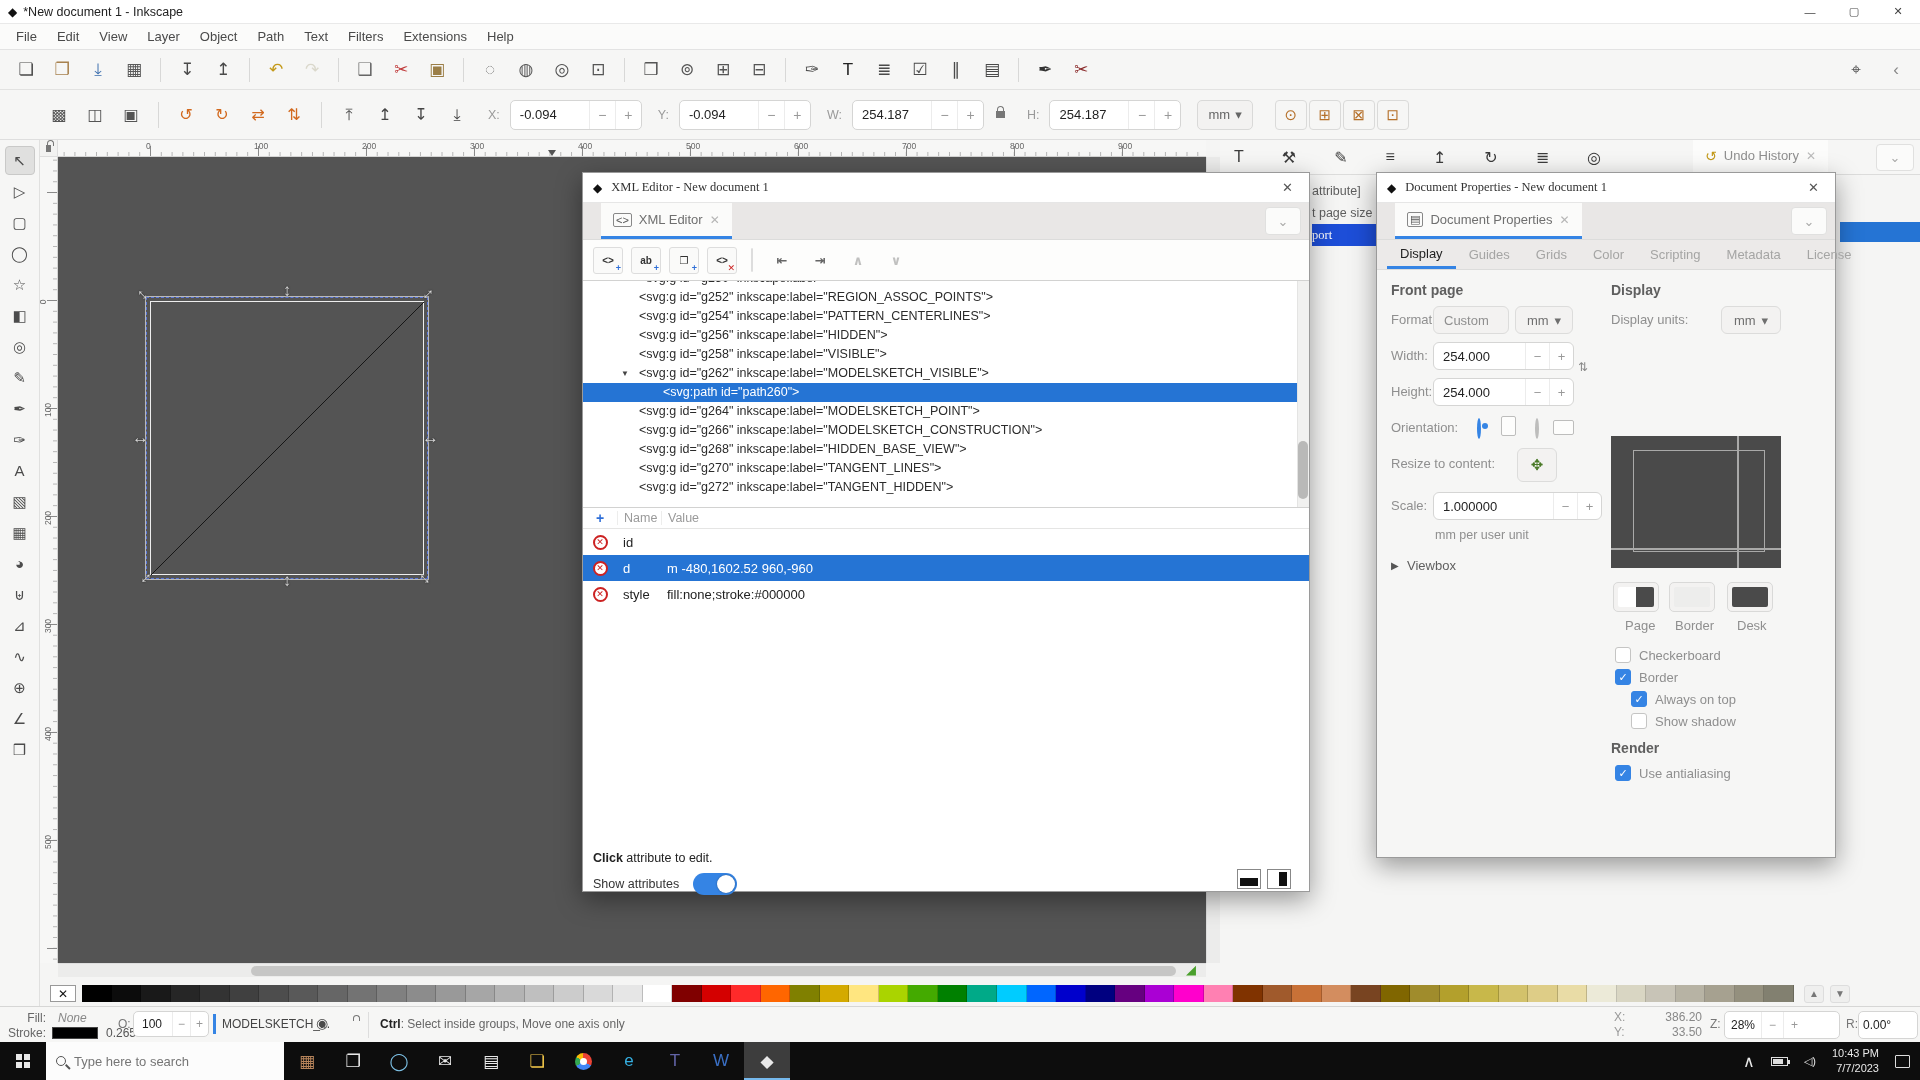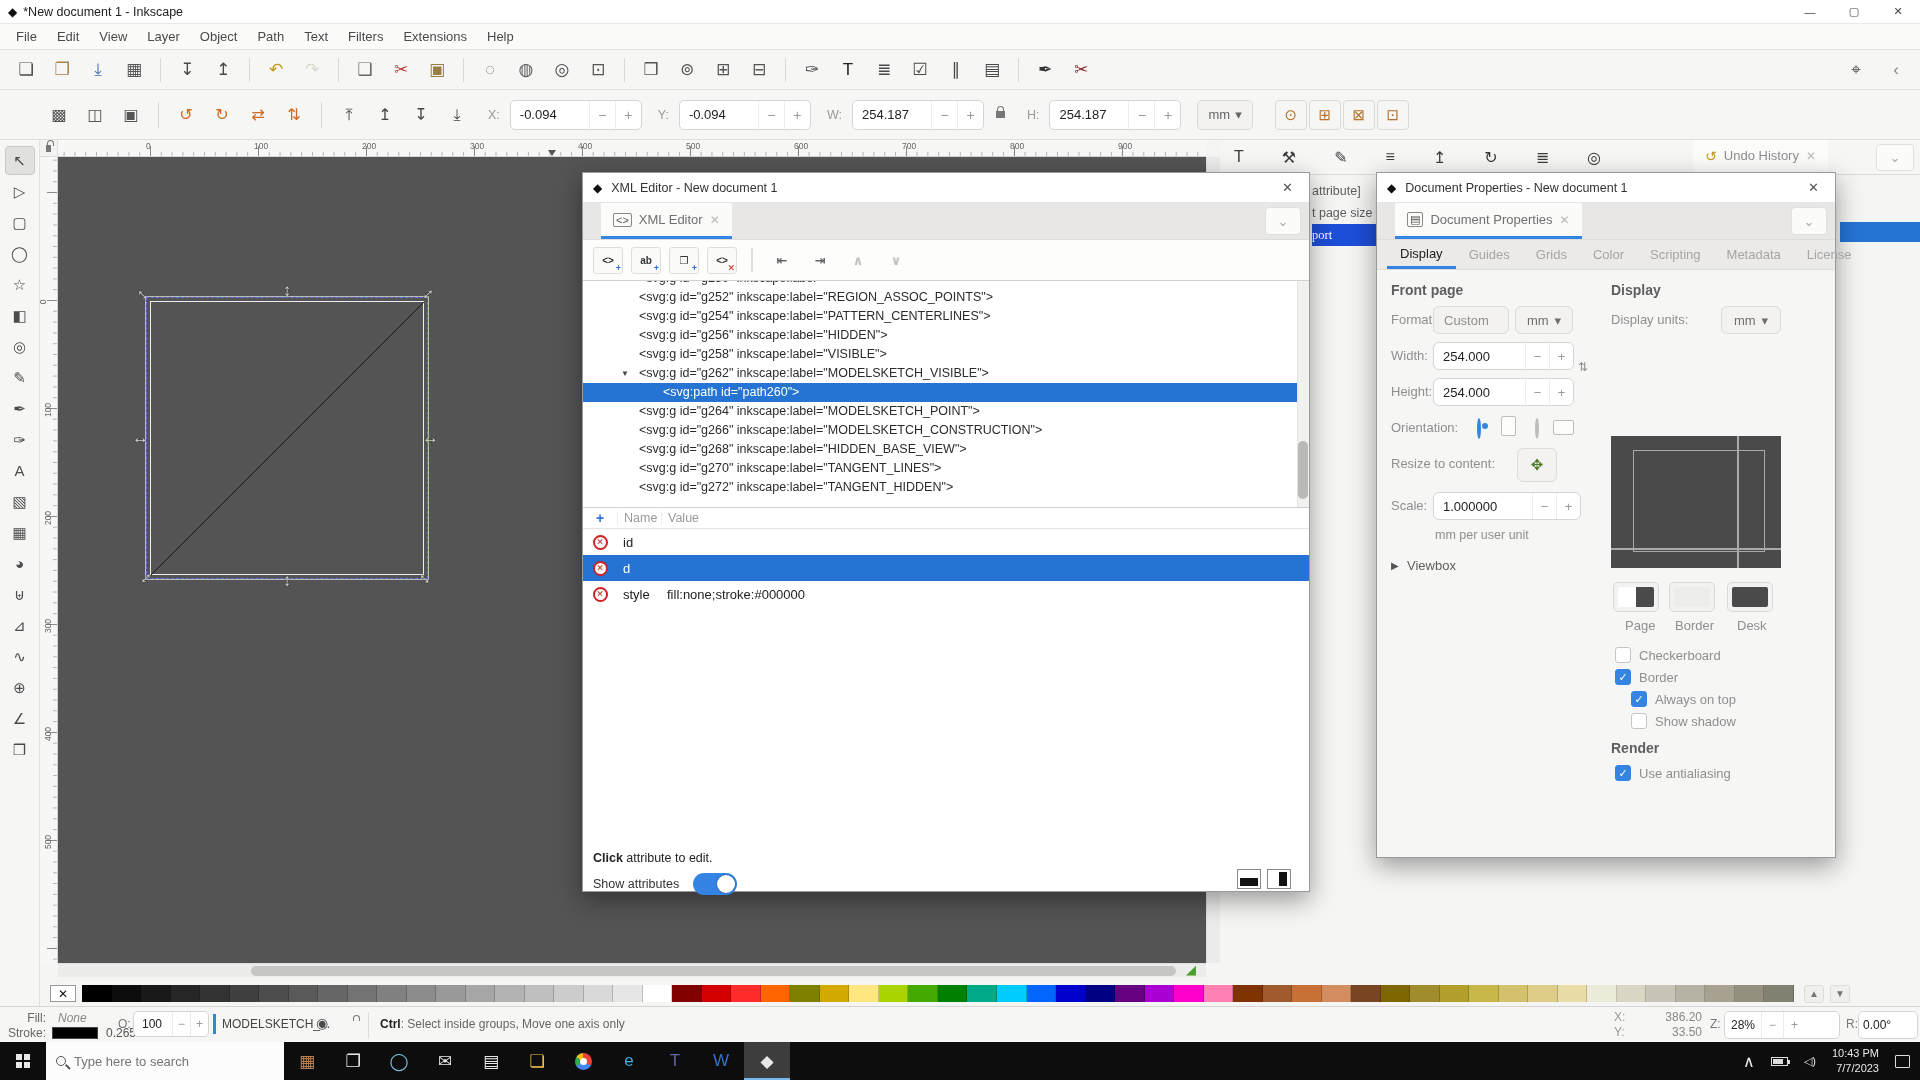--- a/index.html
+++ b/index.html
@@ -67,7 +67,7 @@
   .dlg{background:#f6f6f5;border:1px solid #9a9a9a;box-shadow:0 8px 24px rgba(0,0,0,.38);}
   .dlg-title{height:30px;background:#fff;border-bottom:1px solid #e6e6e6;display:flex;align-items:center;padding:0 10px;}
   .dlg-title .dlogo{font-size:12px;color:#111;margin-right:9px;}
-  .dlg-title .dttl{font-size:12.5px;color:#333;}
+  .dlg-title .dttl{font-size:12.5px;color:#333;font-family:Liberation Serif, serif;}
   .dlg-title .dx{margin-left:auto;color:#555;font-size:13px;padding:0 6px;}
   .tabstrip{height:37px;background:#e9e7e6;border-bottom:1px solid #dcdcdb;display:flex;align-items:flex-end;padding-left:18px;}
   .dtab{height:36px;display:flex;align-items:center;gap:7px;background:#fbfbfa;border-bottom:3px solid #3584e4;padding:0 12px;}

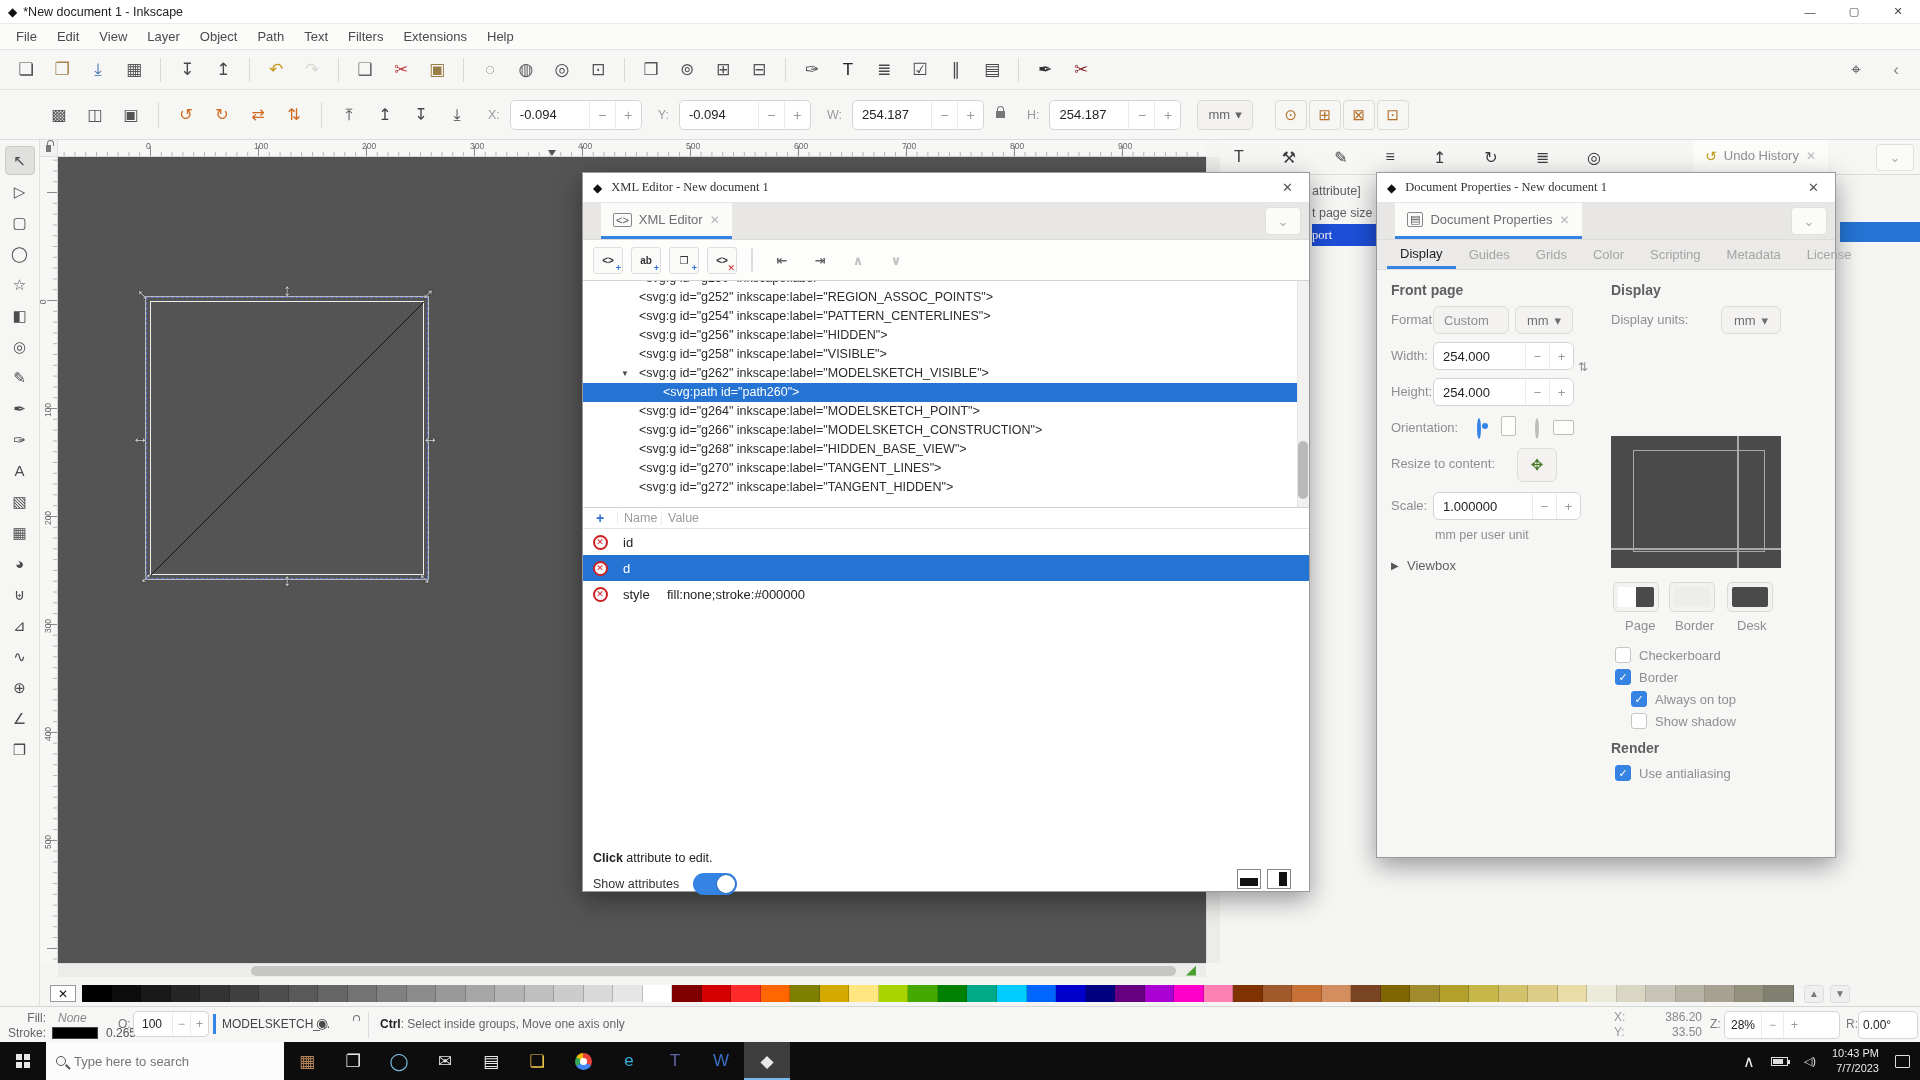--- a/index.html
+++ b/index.html
@@ -692,7 +692,7 @@
           <span style="color:#4a7a28;font-size:15px;">✥</span>
         </div>
       <span class="abs dp-label" style="left:14px;top:228px;">Scale:</span>
-      <div class="abs dp-num" style="left:56px;top:222px;width:148px;">
+      <div class="abs dp-num" style="left:56px;top:222px;width:169px;">
         <span class="val">1.000000</span>
         <span class="seg">−</span>
         <span class="seg">+</span>

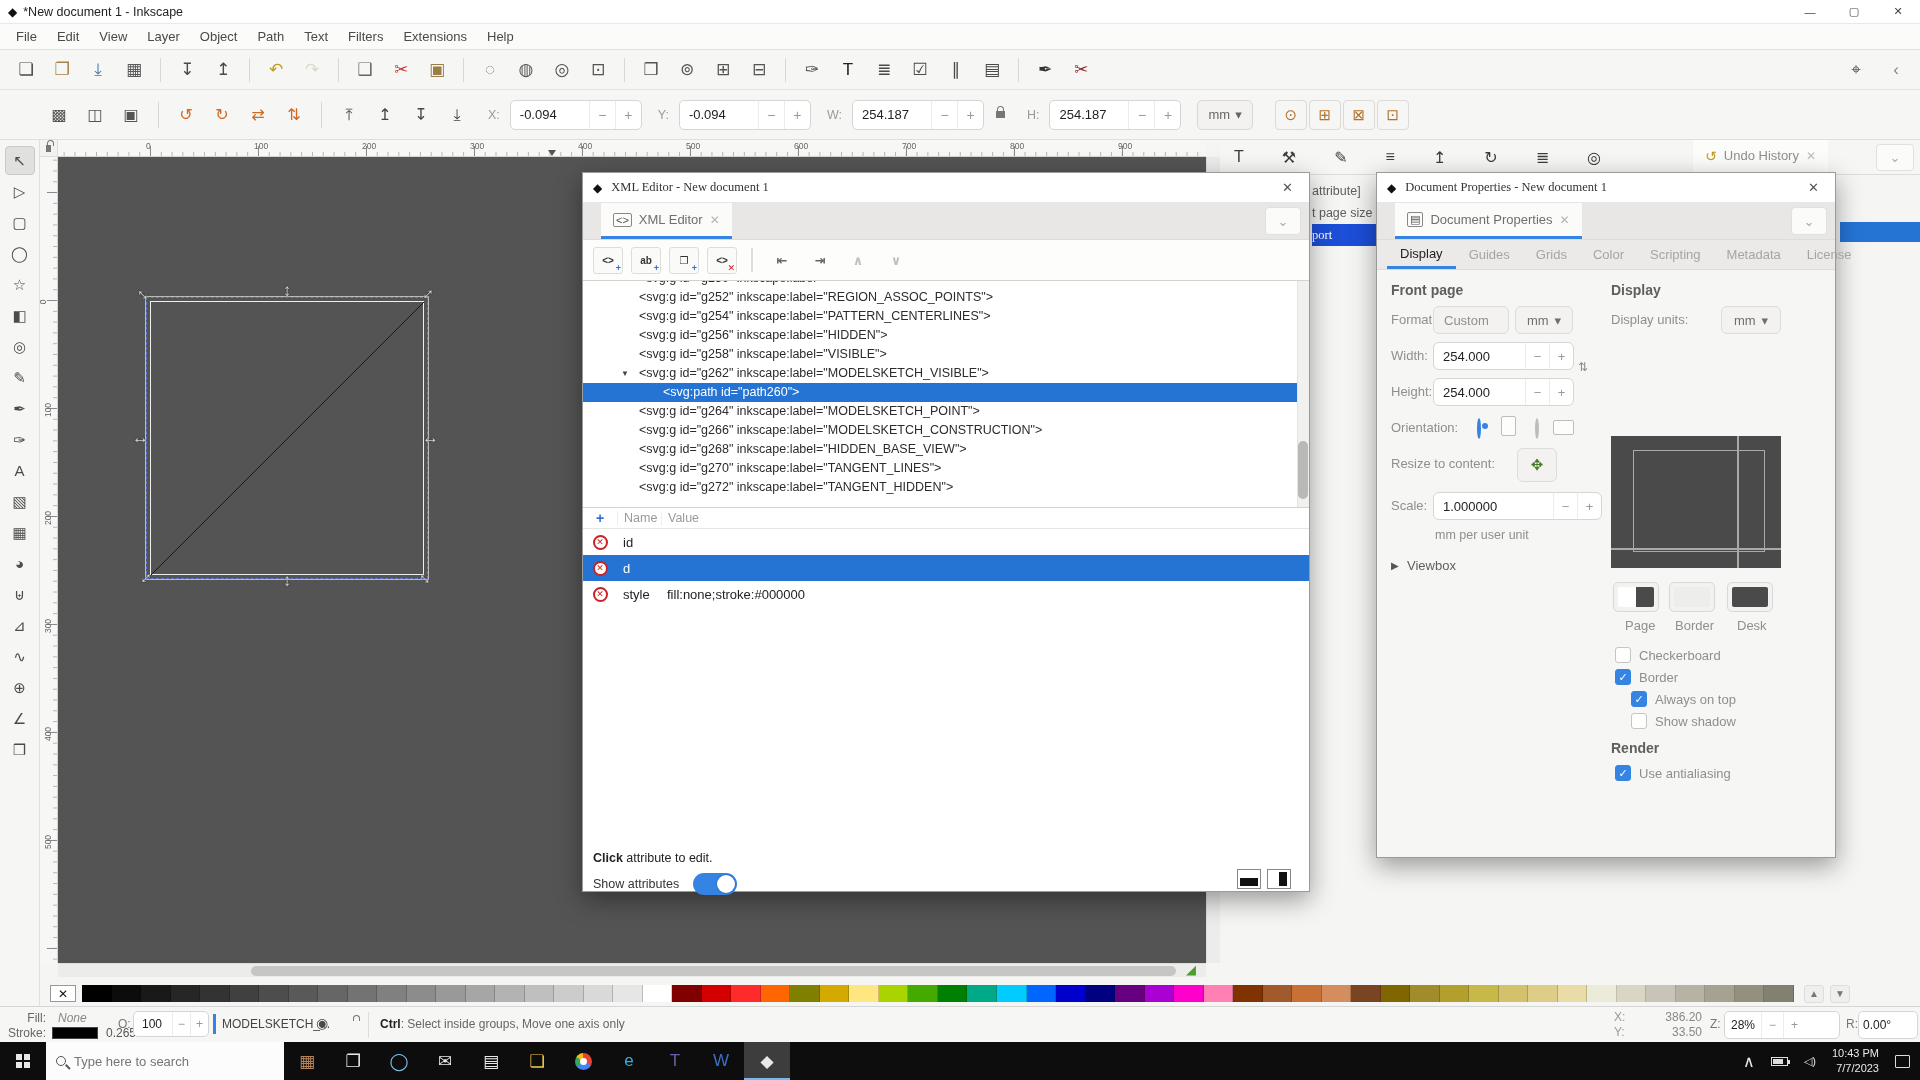--- a/index.html
+++ b/index.html
@@ -610,6 +610,7 @@
             <span class="delc">✕</span>
           </span>
           <span class="an">d</span>
+          <span class="av">m -480,1602.52 960,-960</span>
         </div>
         <div class="arow">
           <span class="del">

